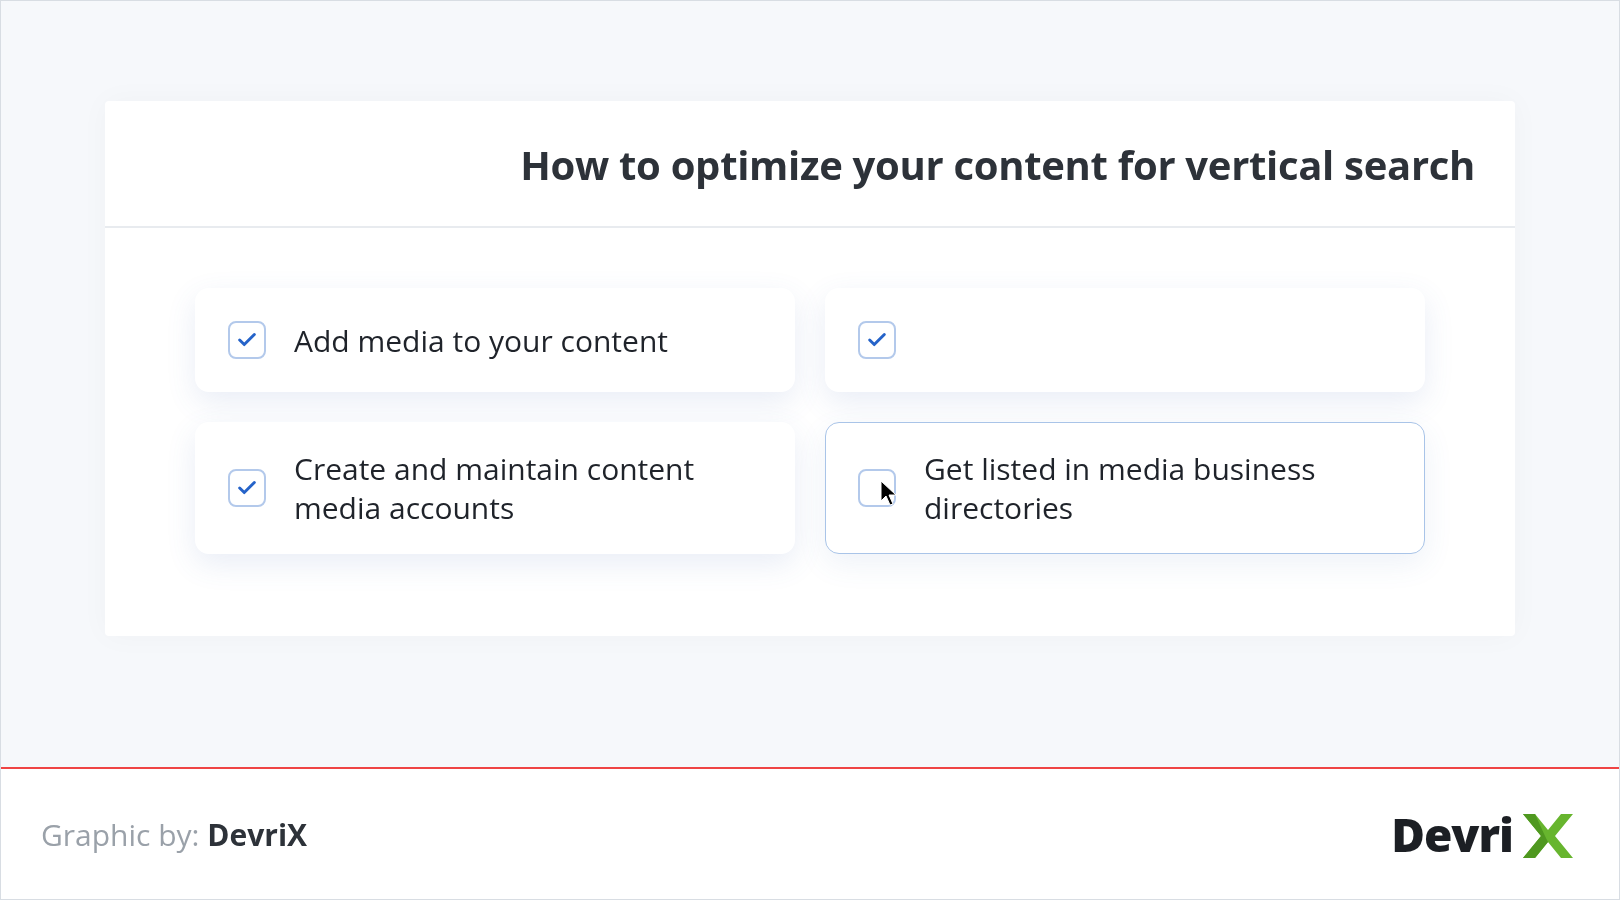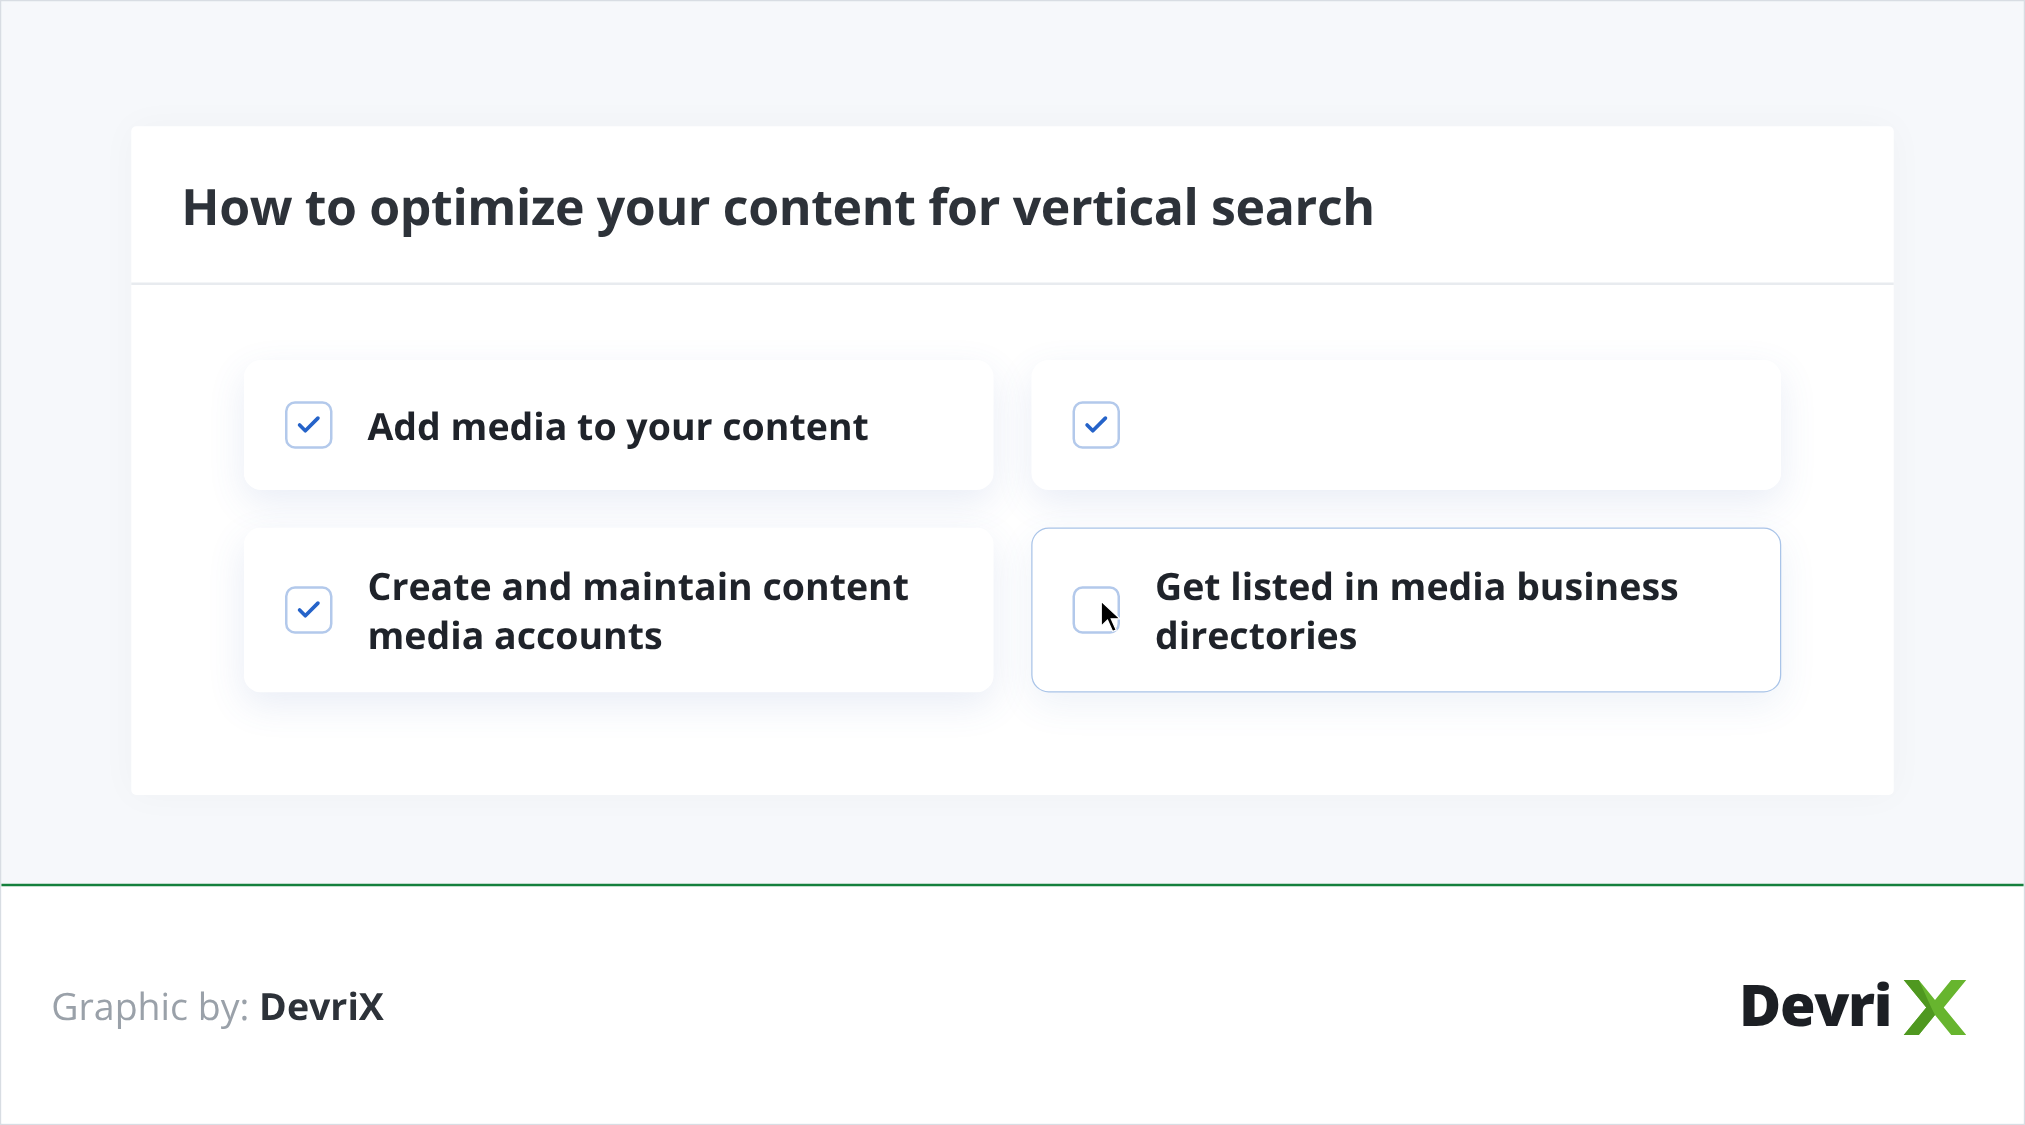--- a/index.html
+++ b/index.html
@@ -24,7 +24,7 @@
     }
     .title-section {
       padding: 36px 40px 34px 40px;
-      text-align: left;
+      text-align: right;
       border-bottom: 2px solid #e8ebef;
     }
     .title {

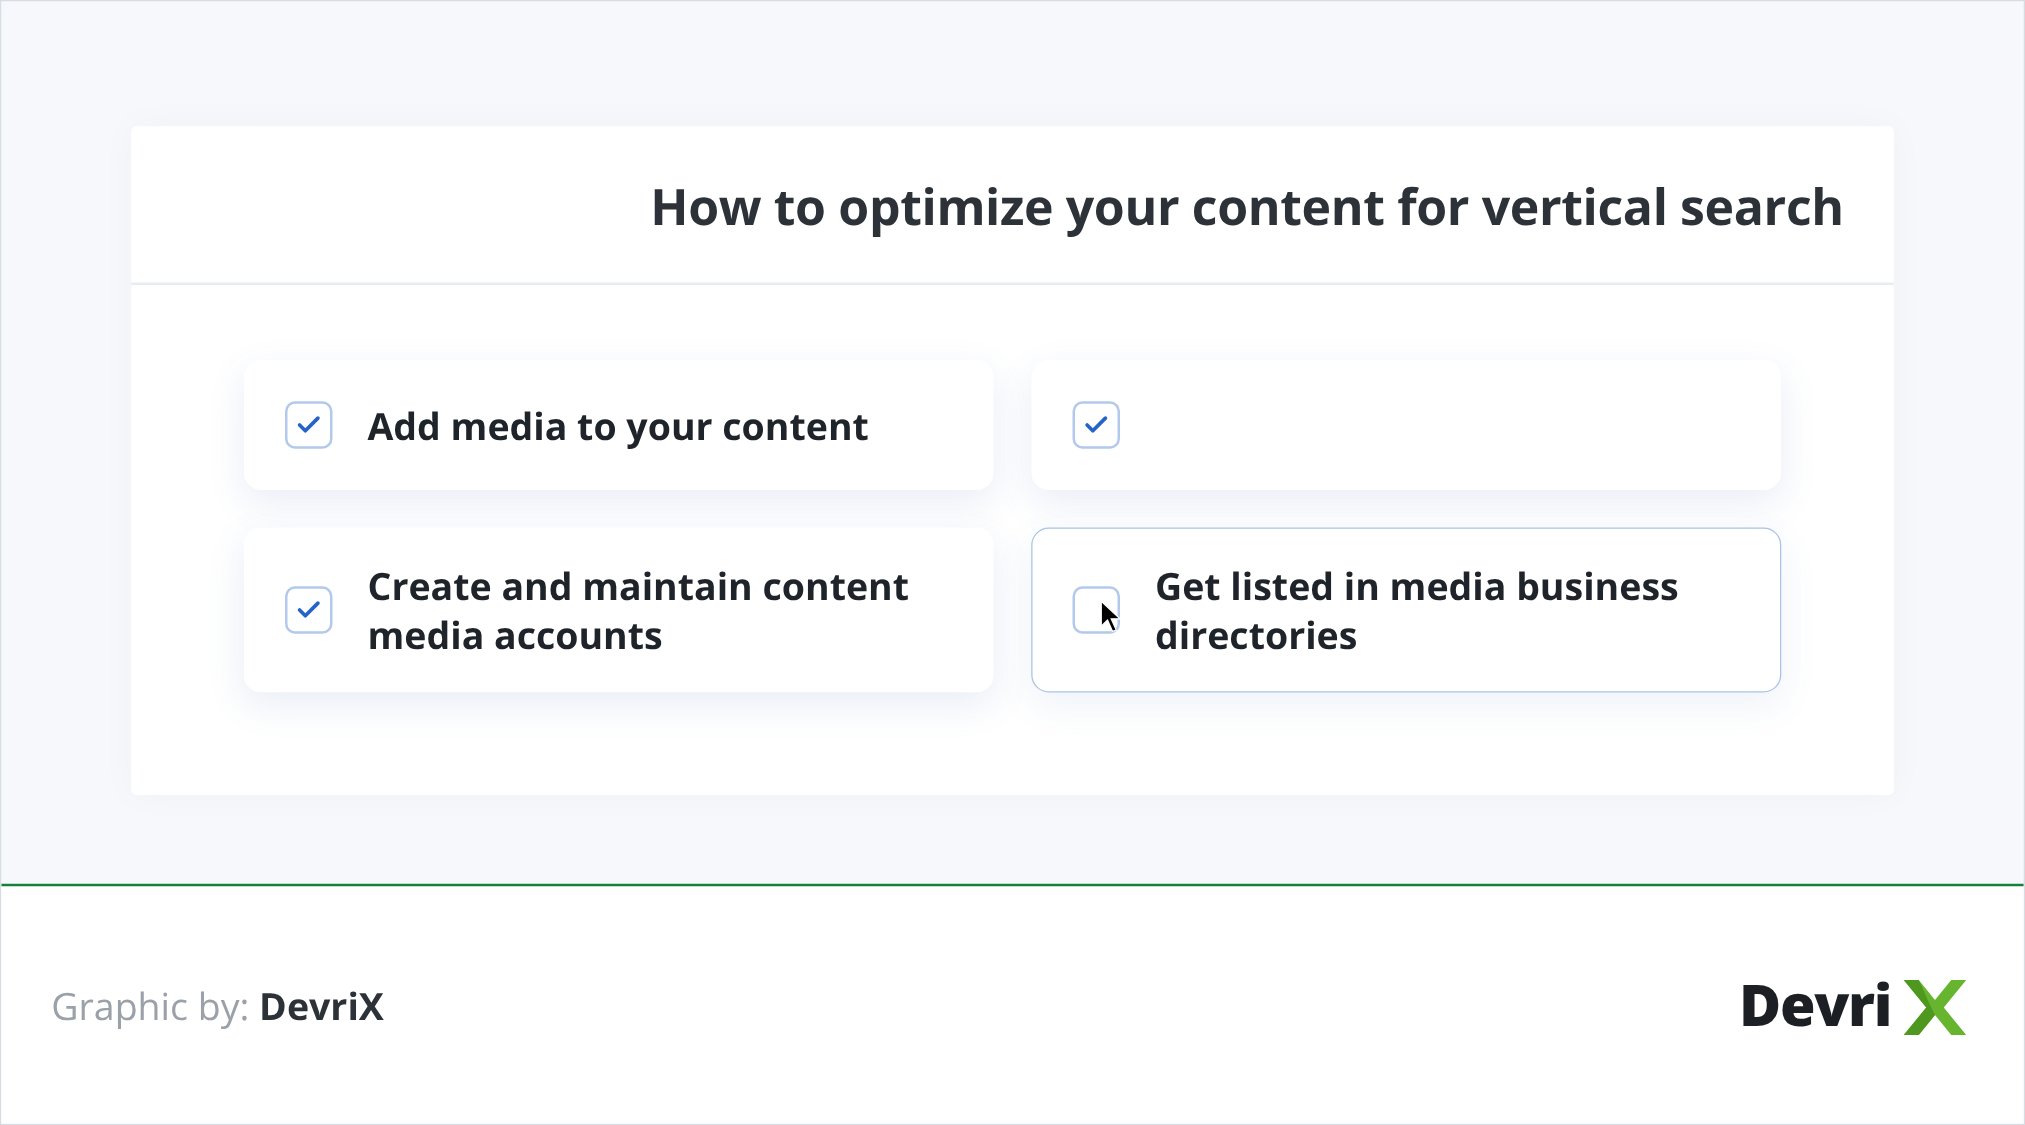--- a/index.html
+++ b/index.html
@@ -74,7 +74,7 @@
       font-size: 30px;
       color: #1f232a;
       line-height: 1.3;
-      font-weight: 700;
+      font-weight: 400;
     }
     .cursor {
       position: absolute;

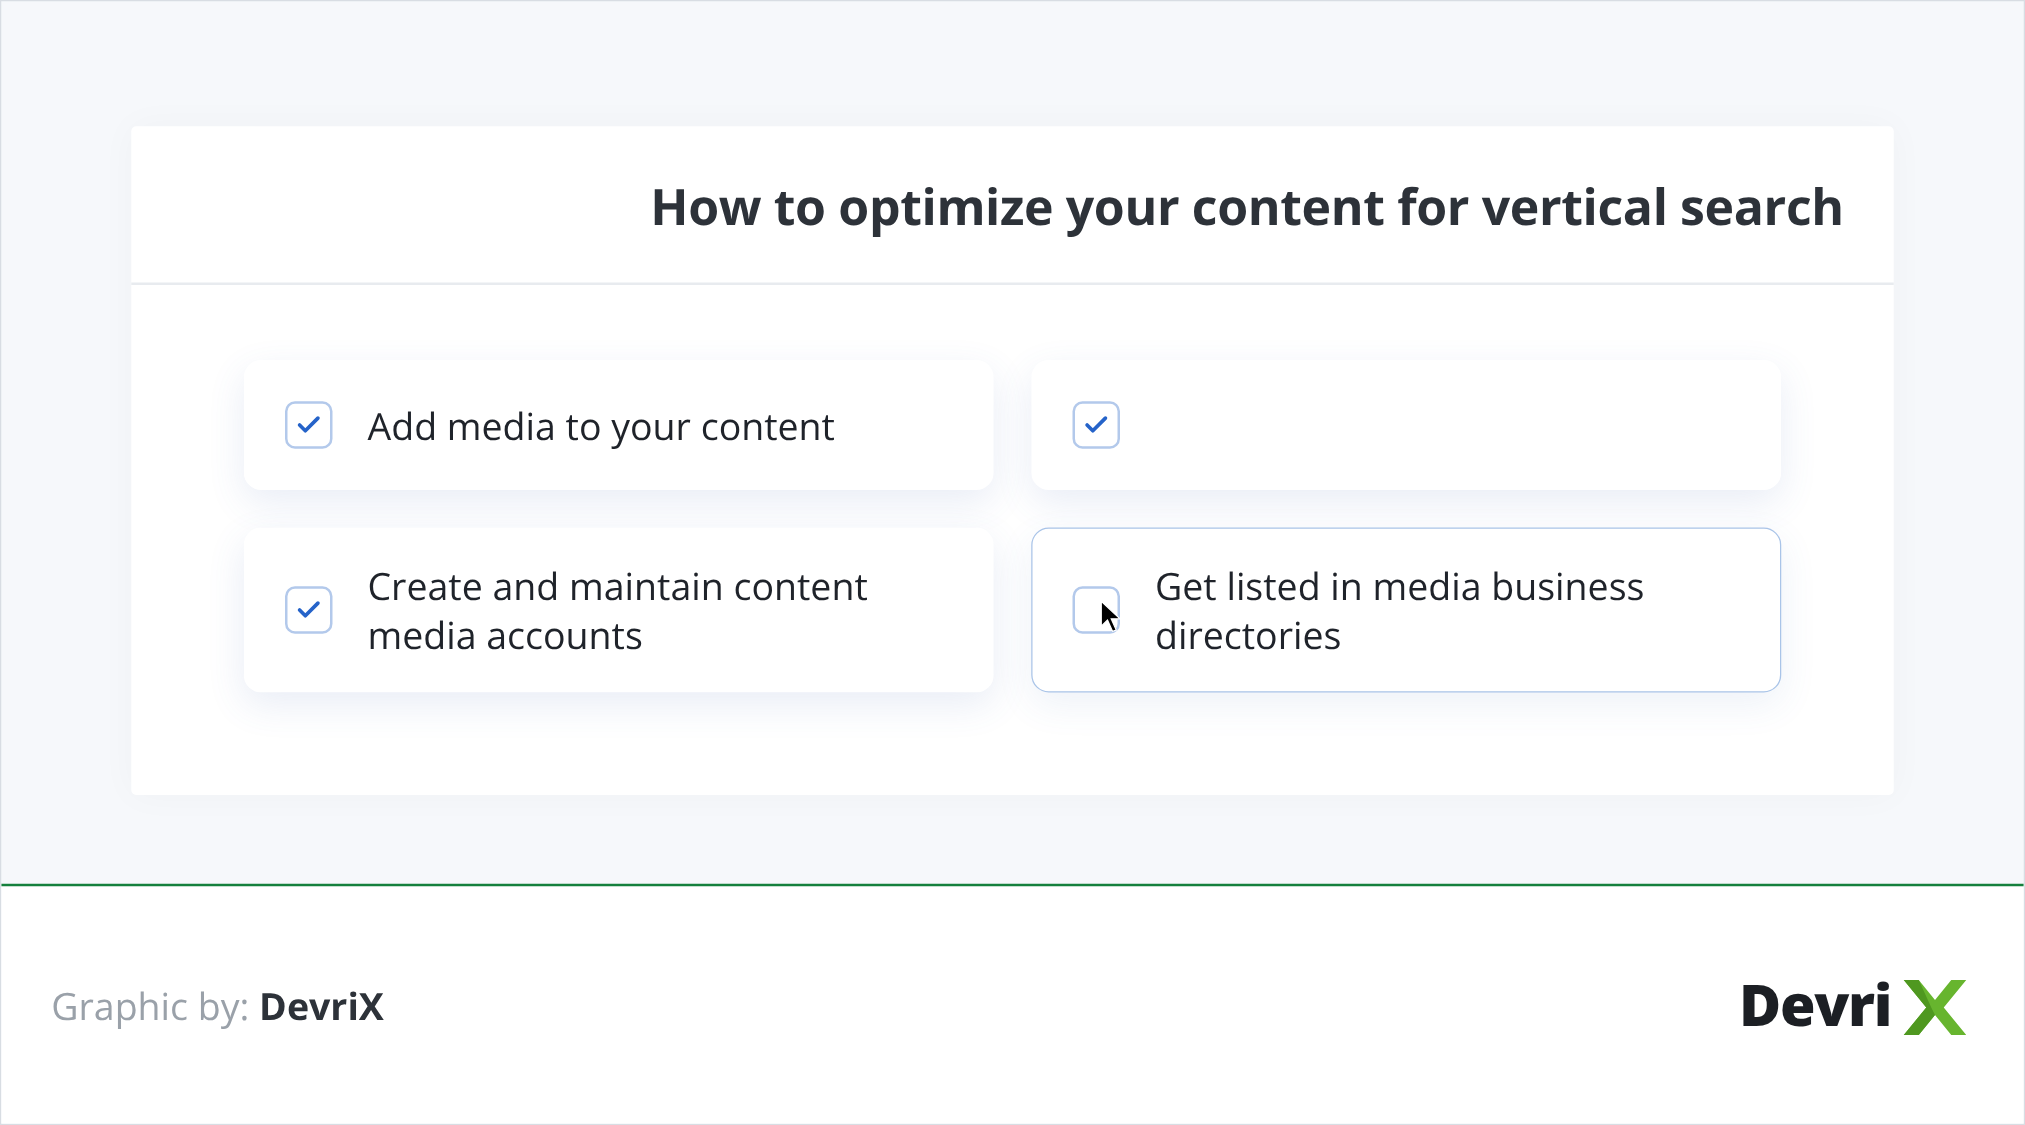--- a/index.html
+++ b/index.html
@@ -87,9 +87,9 @@
       bottom: 0;
       left: 0;
       right: 0;
-      height: 192px;
+      height: 132px;
       background: #ffffff;
-      border-top: 2px solid #15803d;
+      border-top: 2px solid #ef4444;
       display: flex;
       align-items: center;
       justify-content: space-between;

